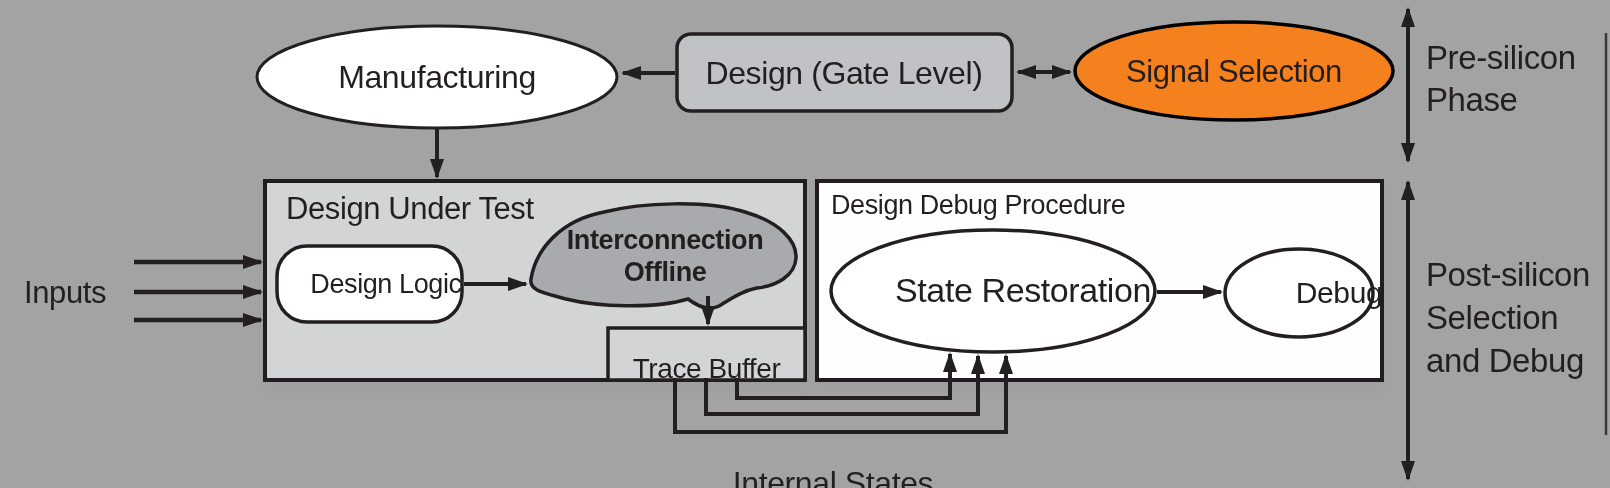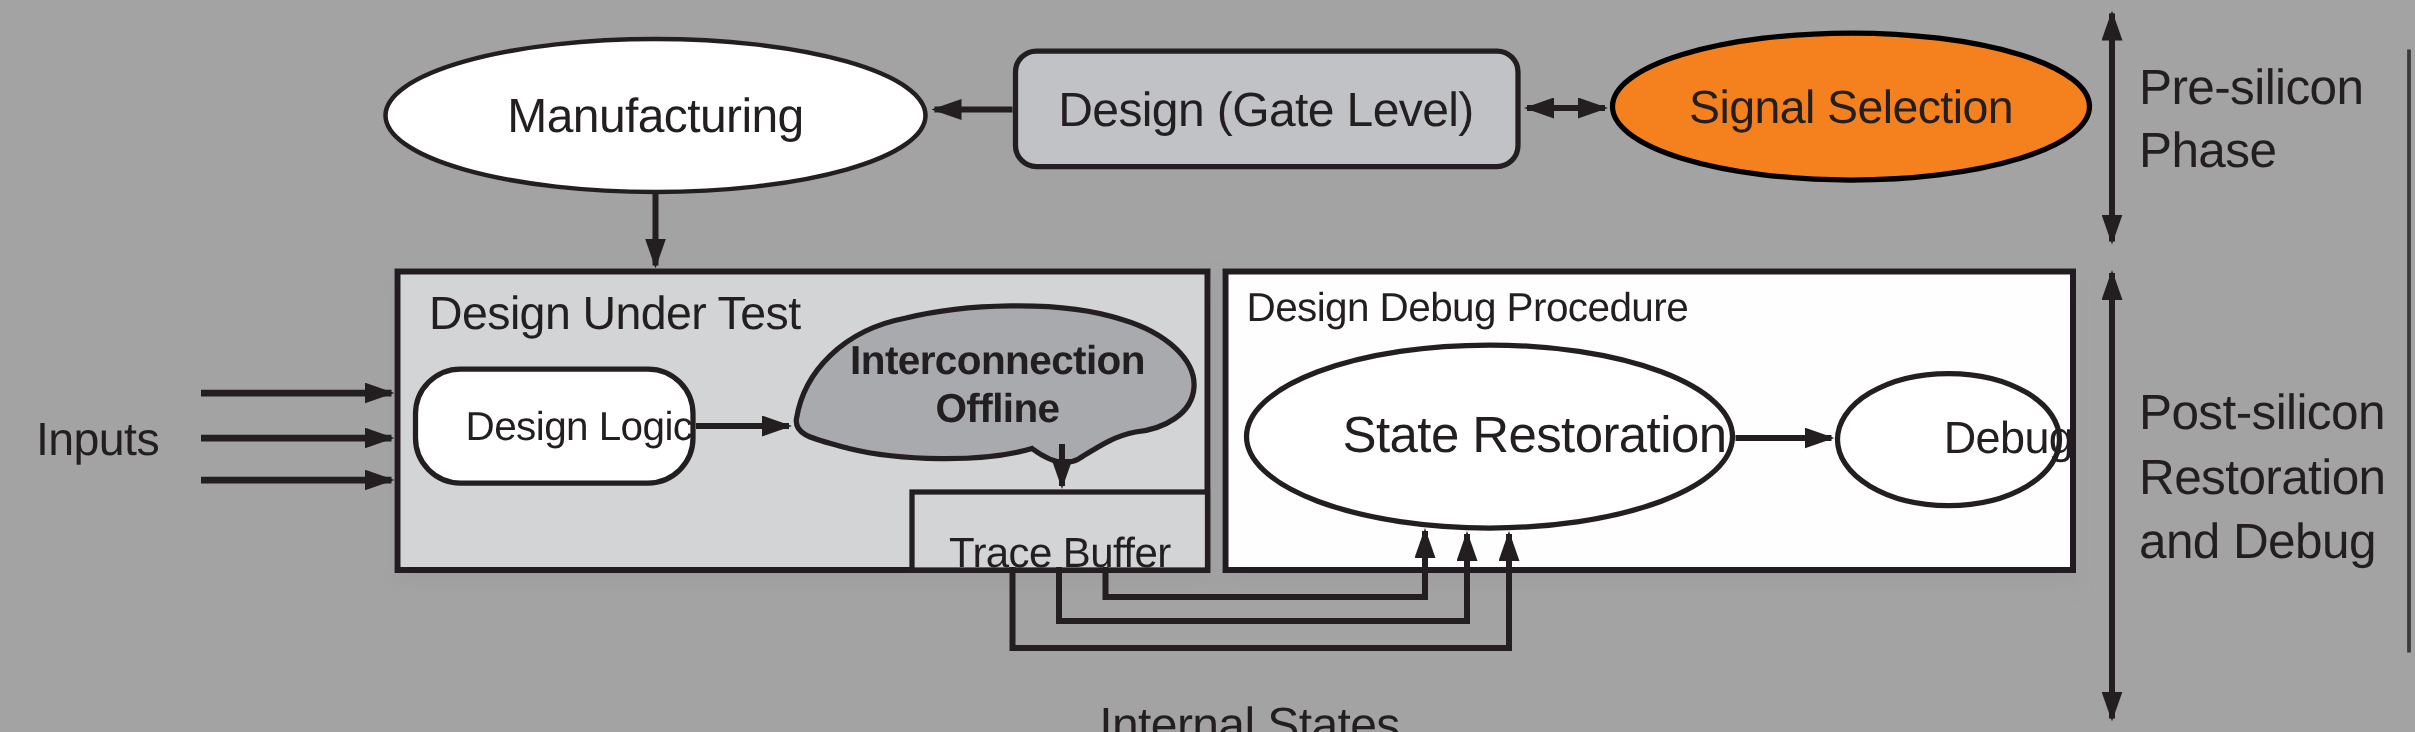--- a/index.html
+++ b/index.html
@@ -113,7 +113,7 @@
 
   <div class="lbl multiline" style="left:1426px;top:254px;font-size:33px;line-height:1.3;">
     <span>Post-silicon</span>
-    <span>Restoration</span>
+    <span>Selection</span>
     <span>and Debug</span>
   </div>
 

